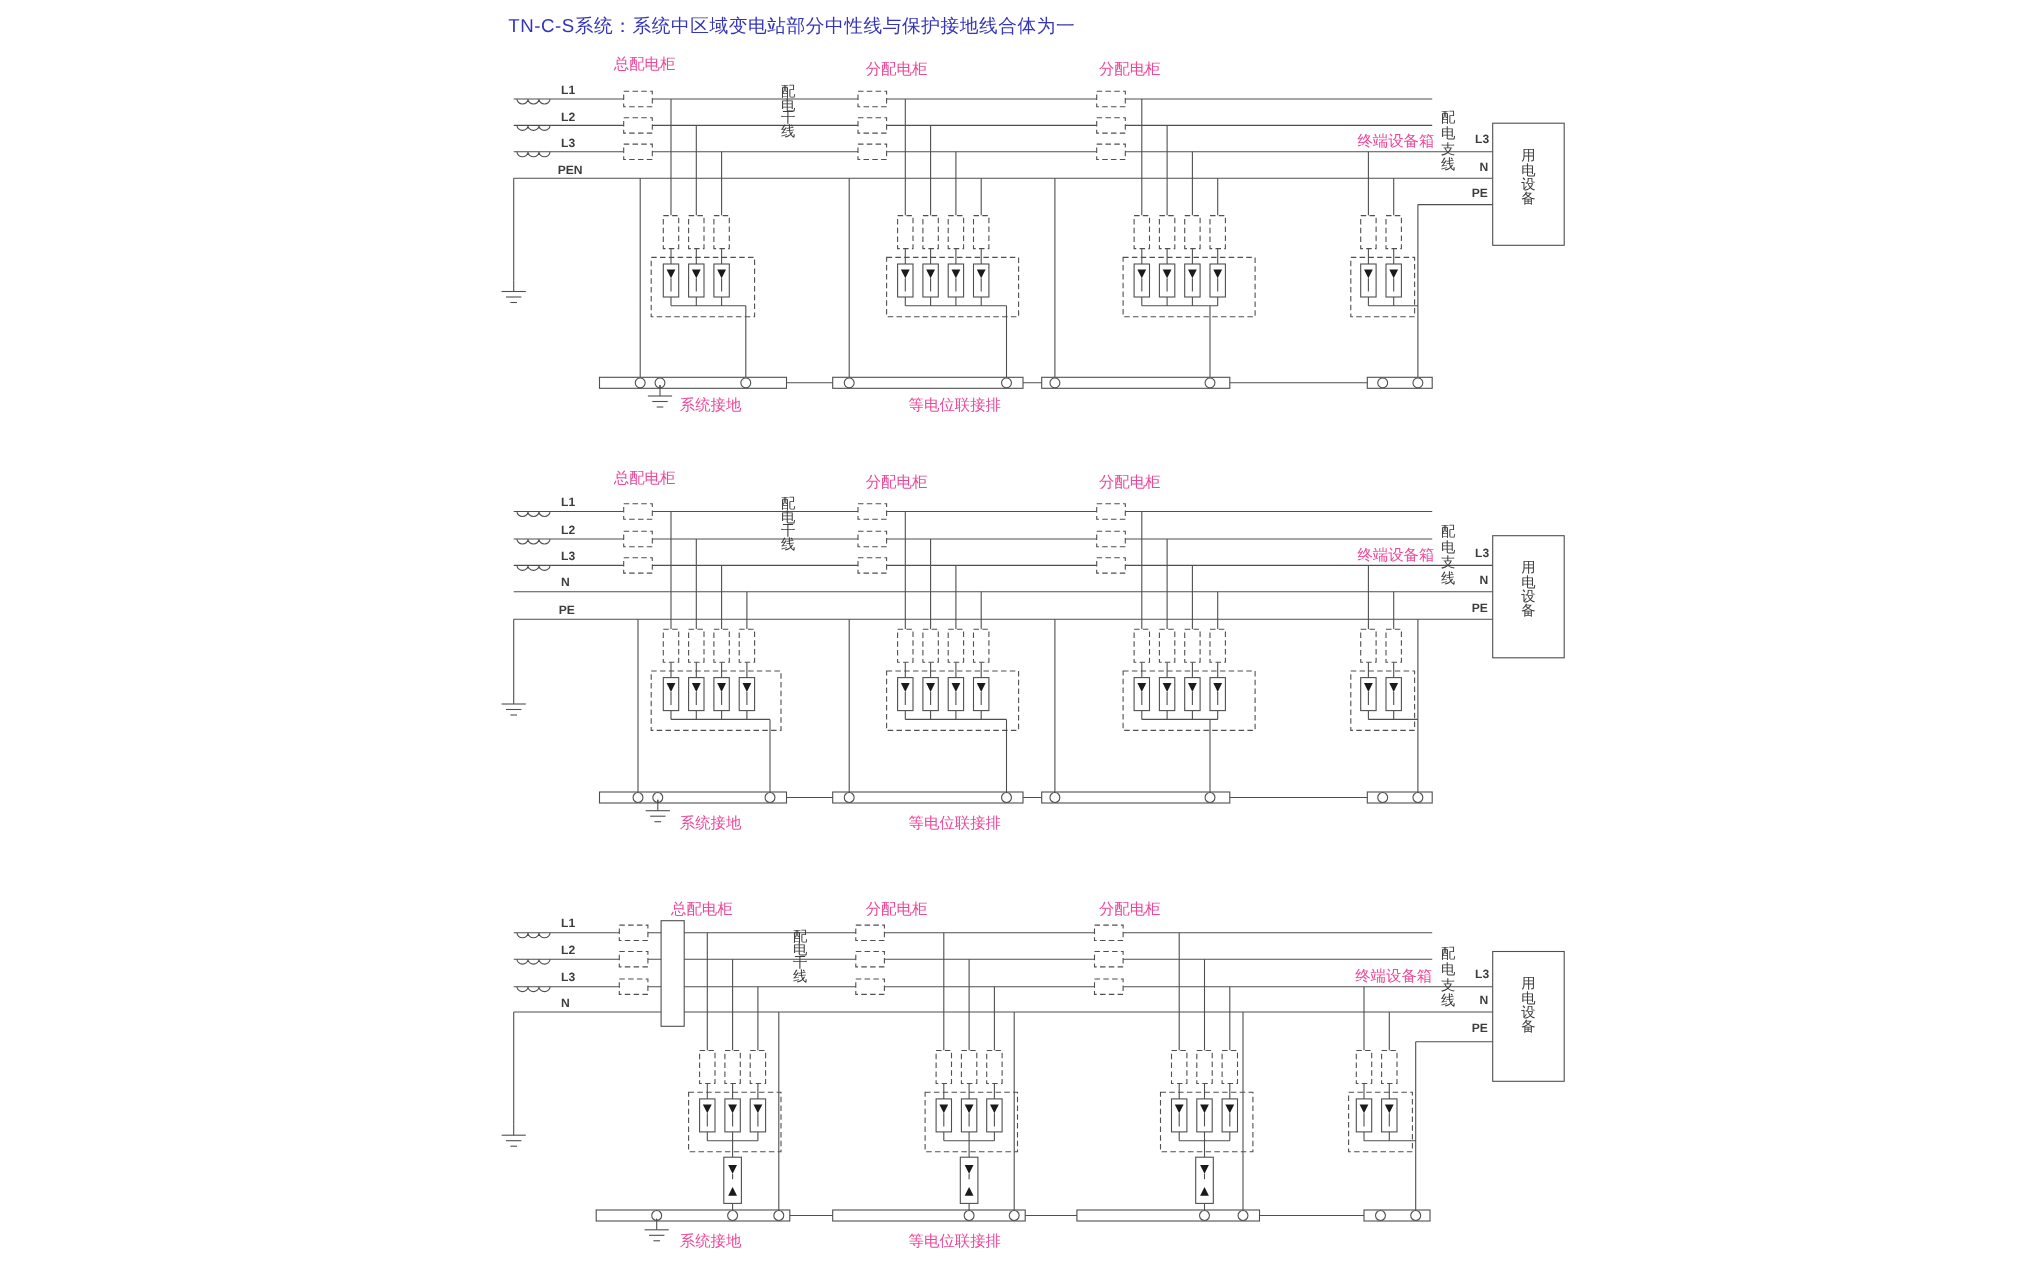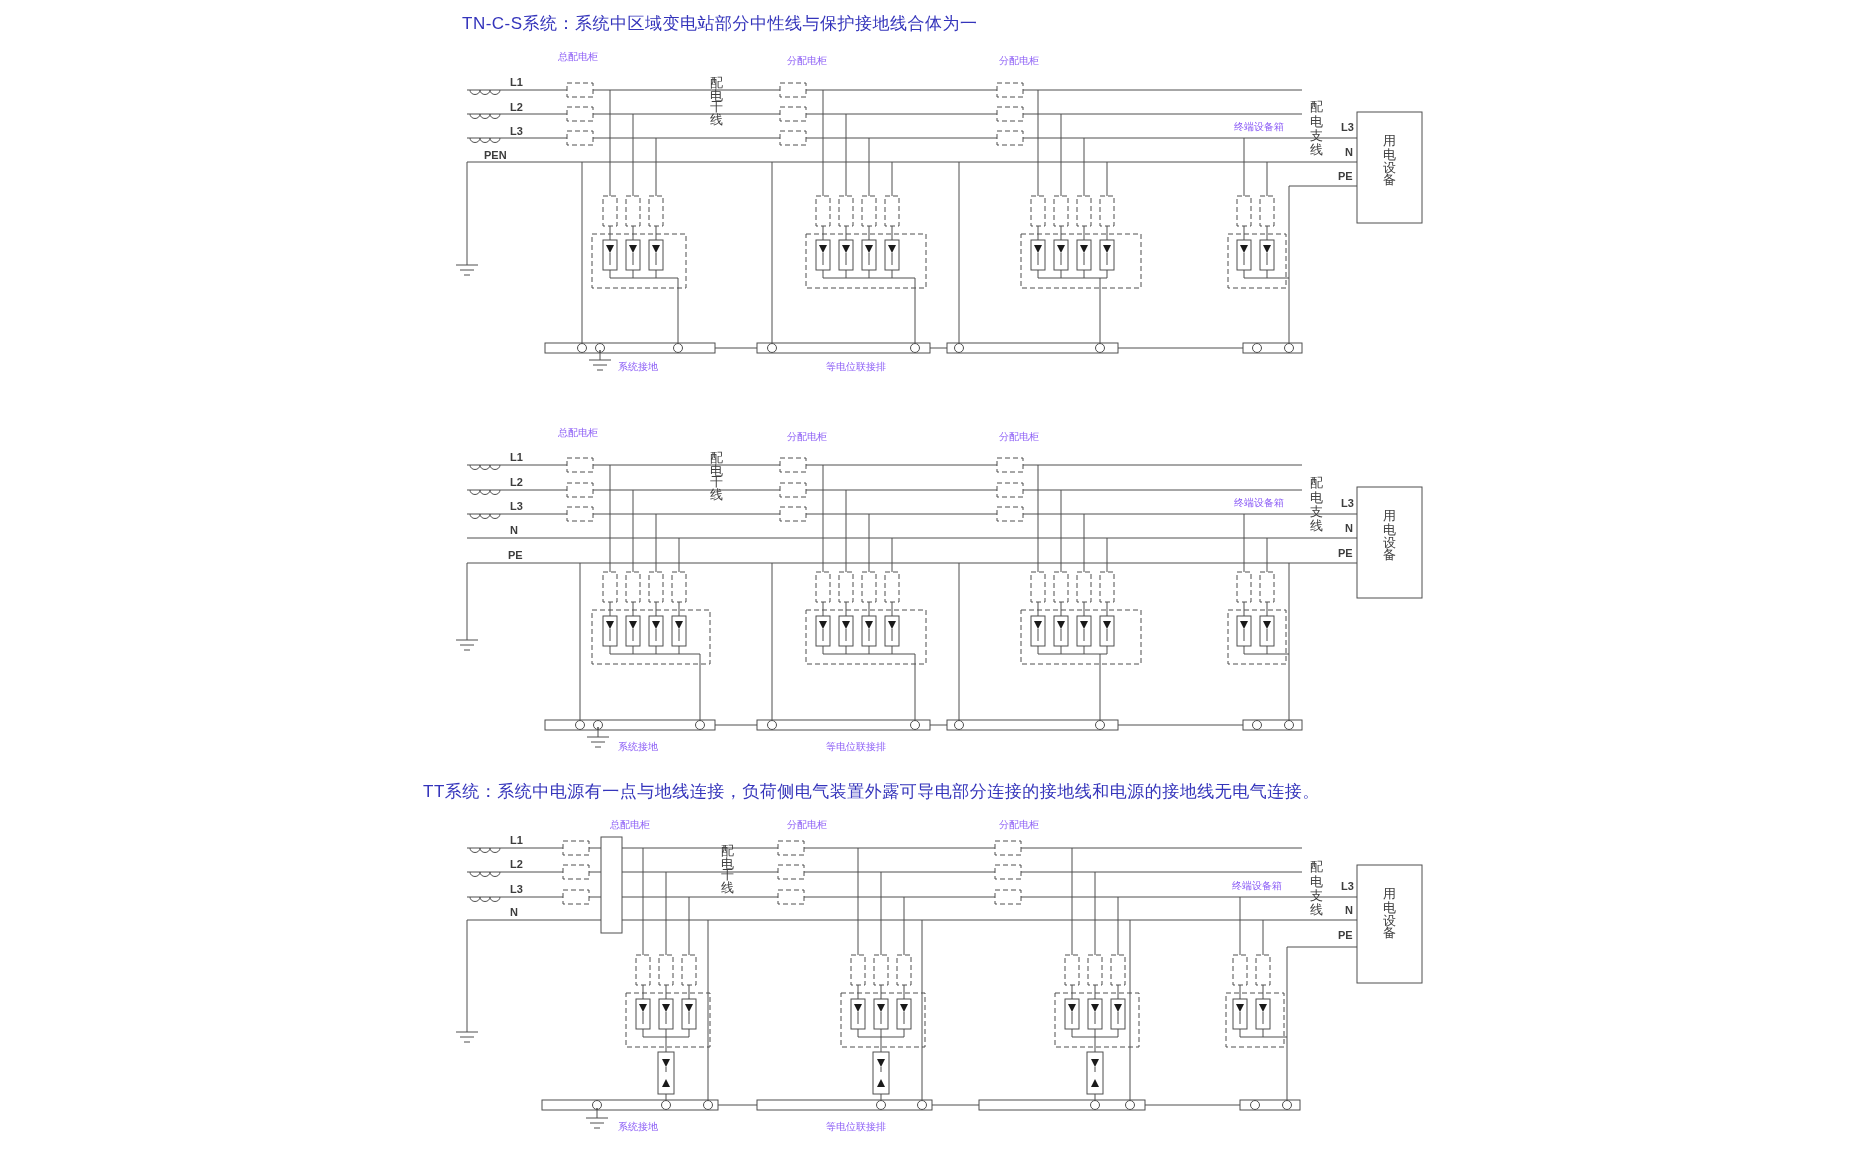--- a/index.html
+++ b/index.html
@@ -8,7 +8,7 @@
   #stage{position:absolute;left:0;top:0;width:1642px;height:1161px;}
   svg.wires{position:absolute;left:0;top:0;}
   .title{position:absolute;font-size:17px;color:#3434bb;white-space:nowrap;letter-spacing:0.5px;}
-  .lbl{position:absolute;font-size:10px;color:#8b5cf6;white-space:nowrap;}
+  .lbl{position:absolute;font-size:14px;color:#ec4899;white-space:nowrap;}
   .cond{position:absolute;font-size:11px;font-weight:bold;color:#3d3d3d;white-space:nowrap;}
   .vtext{position:absolute;font-size:13px;color:#3d3d3d;writing-mode:vertical-rl;
          text-orientation:upright;letter-spacing:12px;line-height:13px;}

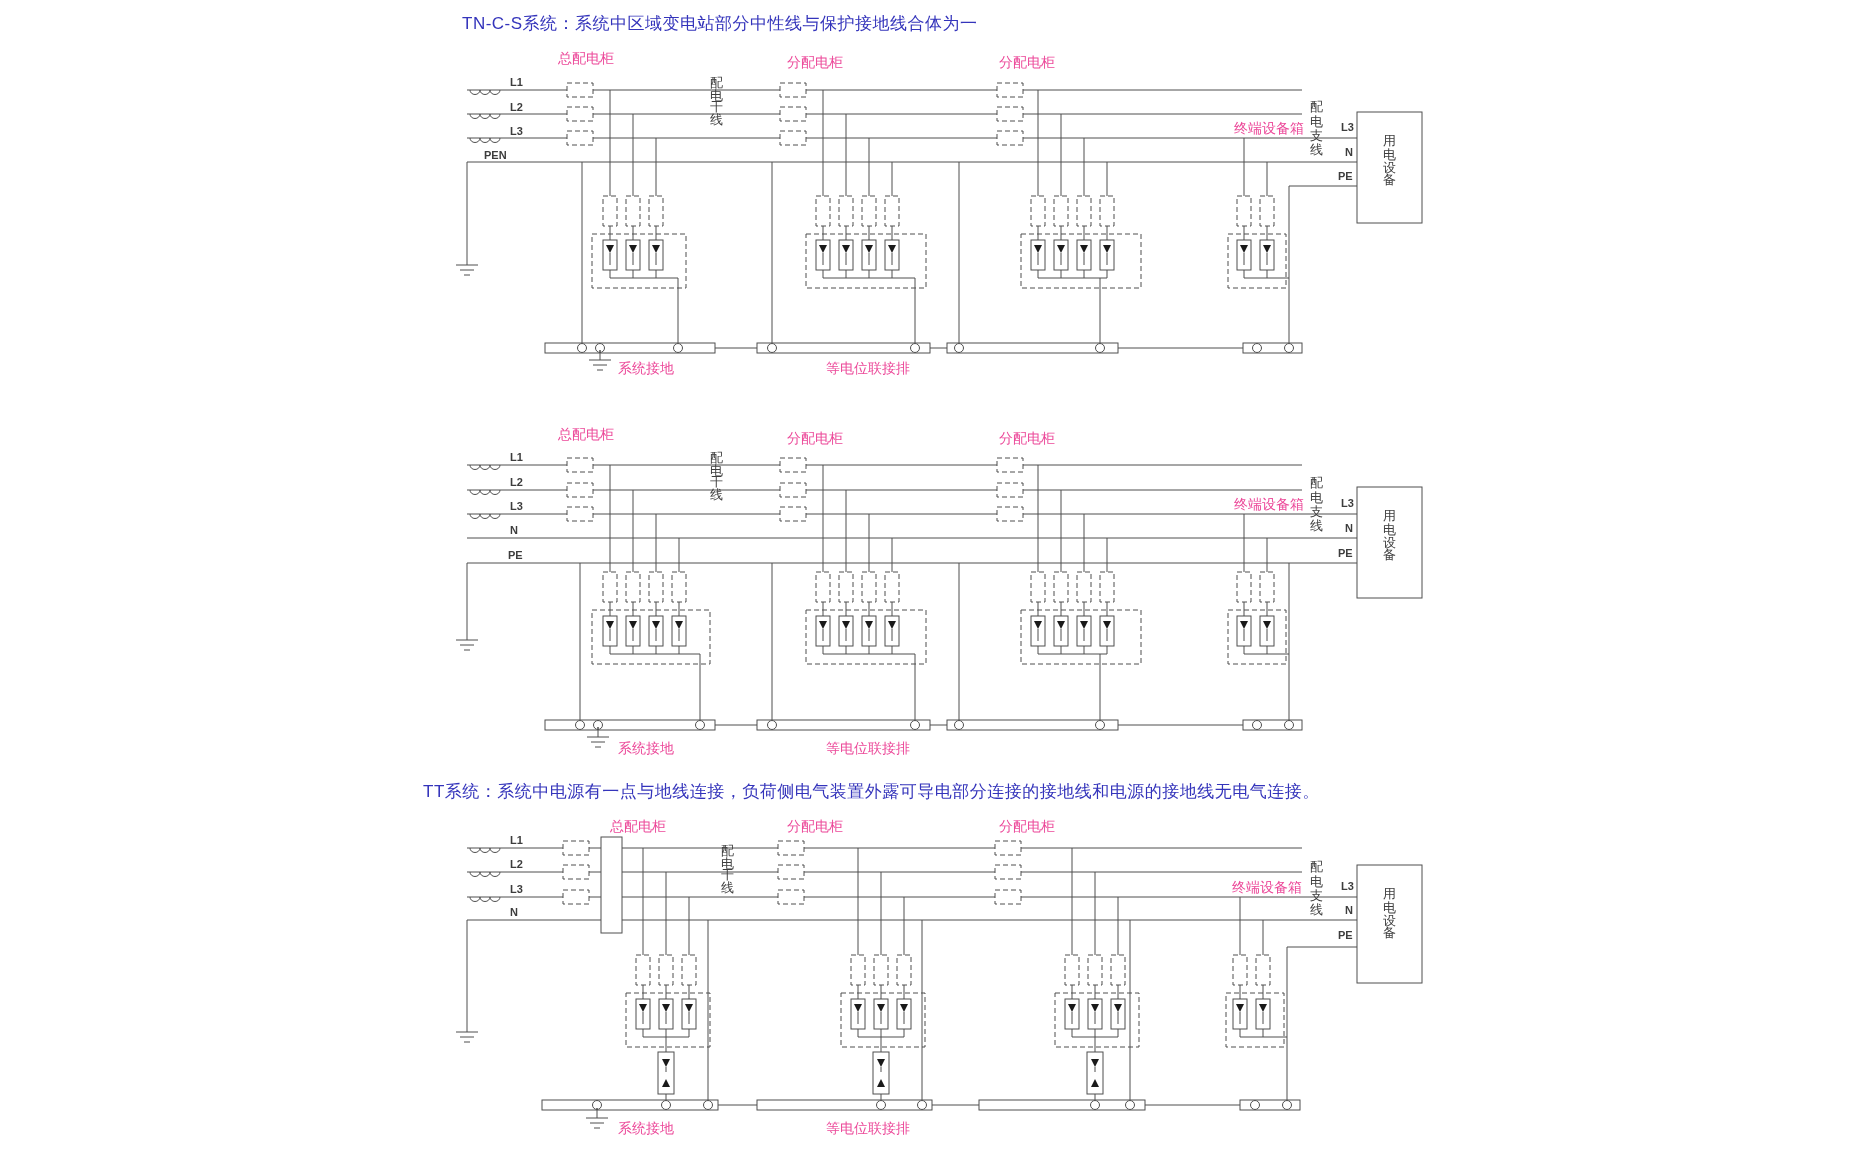--- a/index.html
+++ b/index.html
@@ -303,7 +303,7 @@
 <span class="cond" style="left:510px;top:76px">L1</span>
 <span class="cond" style="left:510px;top:101px">L2</span>
 <span class="cond" style="left:510px;top:125px">L3</span>
-<span class="cond" style="left:484px;top:149px">PEN</span>
+<span class="cond" style="left:507px;top:149px">PEN</span>
 <span class="lbl" style="left:558px;top:50px">总配电柜</span>
 <span class="lbl" style="left:787px;top:54px">分配电柜</span>
 <span class="lbl" style="left:999px;top:54px">分配电柜</span>

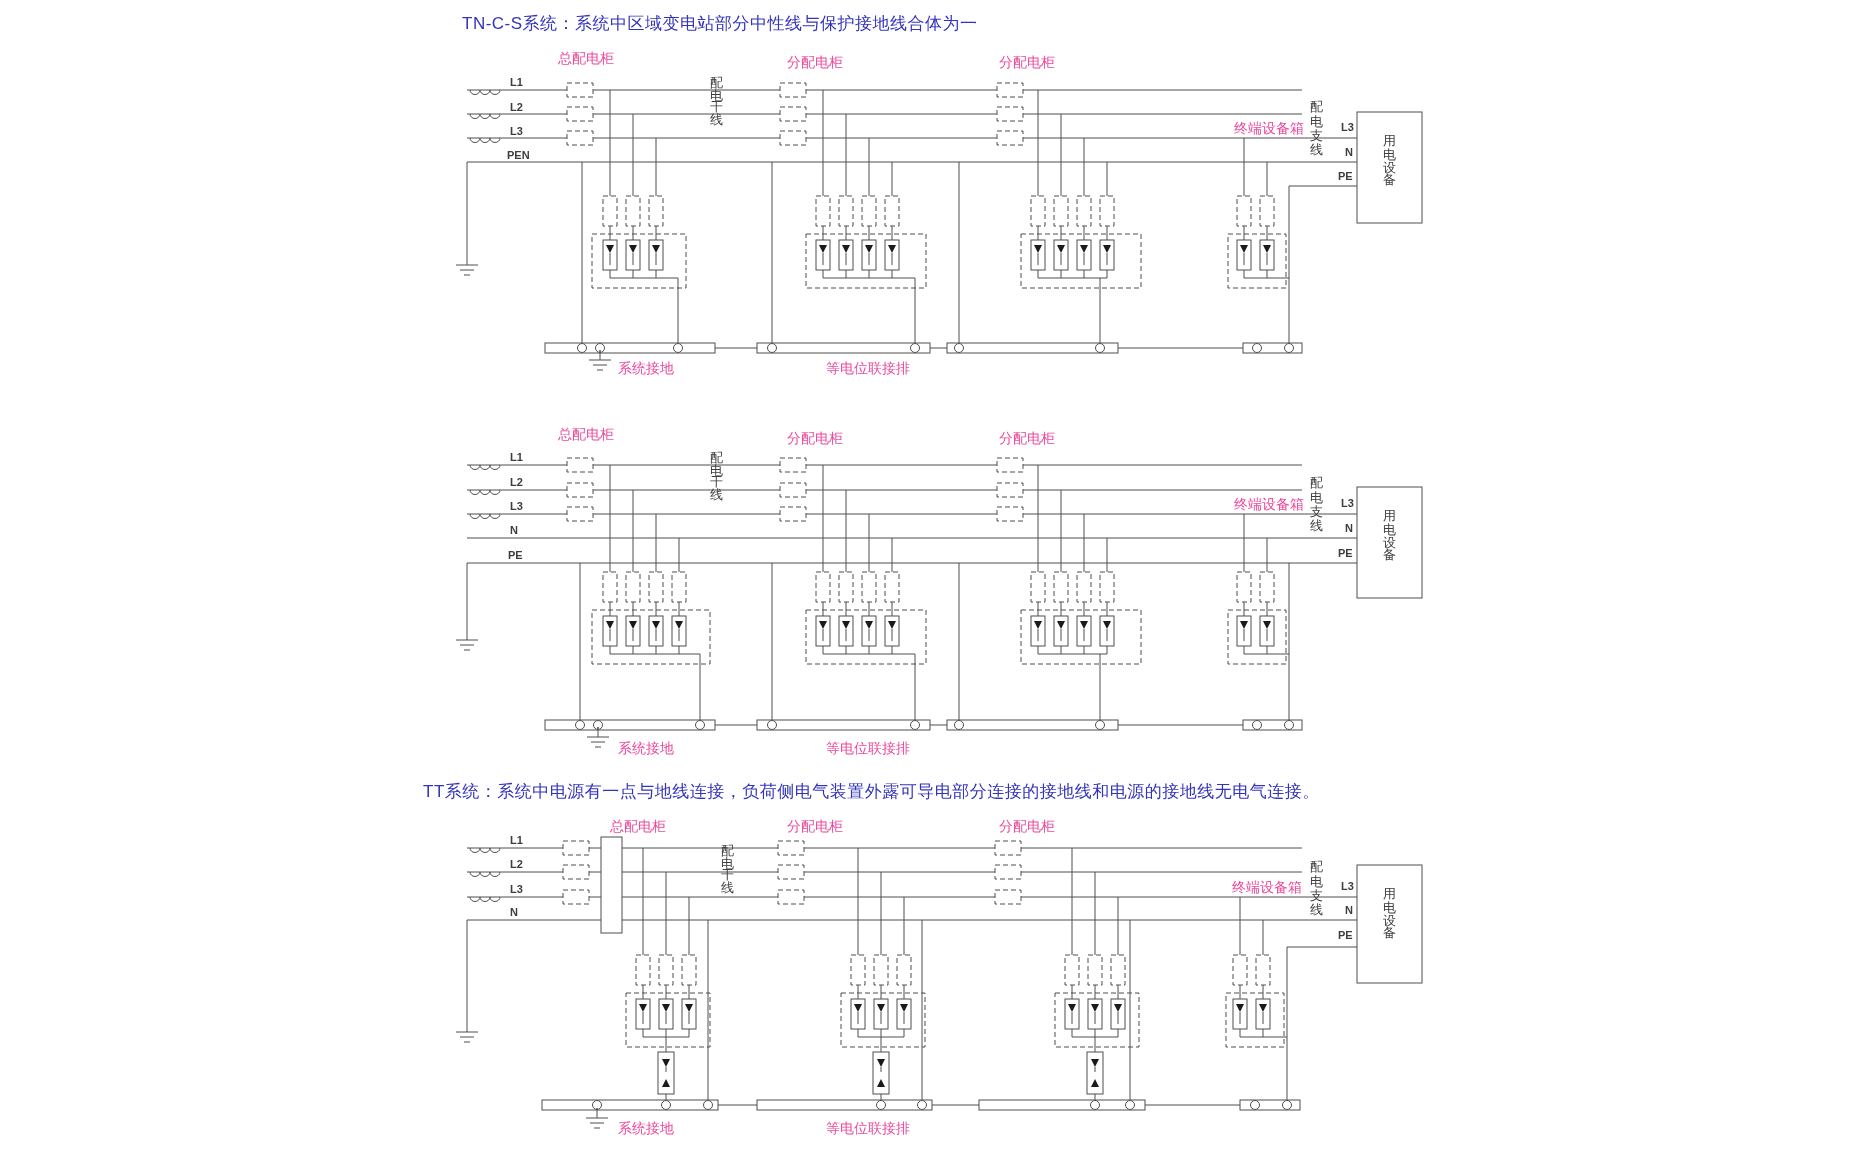--- a/index.html
+++ b/index.html
@@ -335,7 +335,6 @@
 <span class="lbl" style="left:618px;top:740px">系统接地</span>
 <span class="lbl" style="left:826px;top:740px">等电位联接排</span>
 
-<span class="title" style="left:423px;top:780px">TT系统：系统中电源有一点与地线连接，负荷侧电气装置外露可导电部分连接的接地线和电源的接地线无电气连接。</span>
 <span class="cond" style="left:510px;top:834px">L1</span>
 <span class="cond" style="left:510px;top:858px">L2</span>
 <span class="cond" style="left:510px;top:883px">L3</span>

